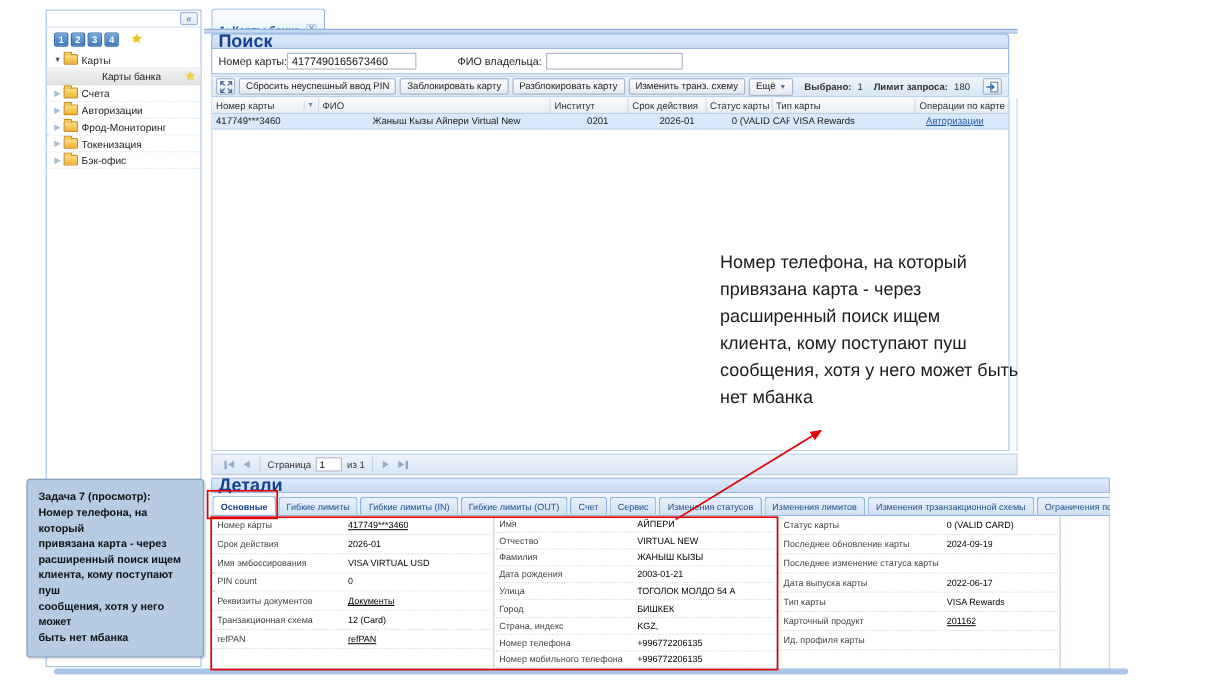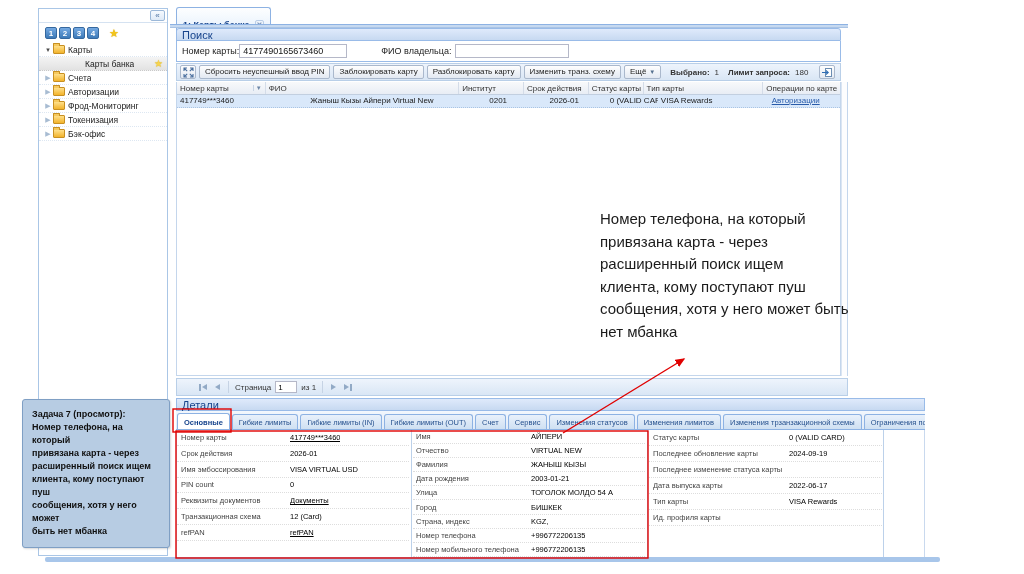--- a/index.html
+++ b/index.html
@@ -36,7 +36,7 @@
 
   
   .phead{background:linear-gradient(#dfeafb,#c7d9f1);border:1px solid #99bbe8;color:#15428b;
-    font-size:11px;font-weight:normal;display:flex;align-items:center;padding-left:5px;}
+    font-size:15px;font-weight:bold;display:flex;align-items:center;padding-left:5px;}
   .search-head{left:176px;top:28px;width:665px;height:13px;border-radius:3px 3px 0 0;}
   .search-body{left:176px;top:41px;width:665px;height:21px;background:#fff;border:1px solid #99bbe8;border-top:none;
     display:flex;align-items:center;padding-left:5px;font-size:9px;color:#222;}

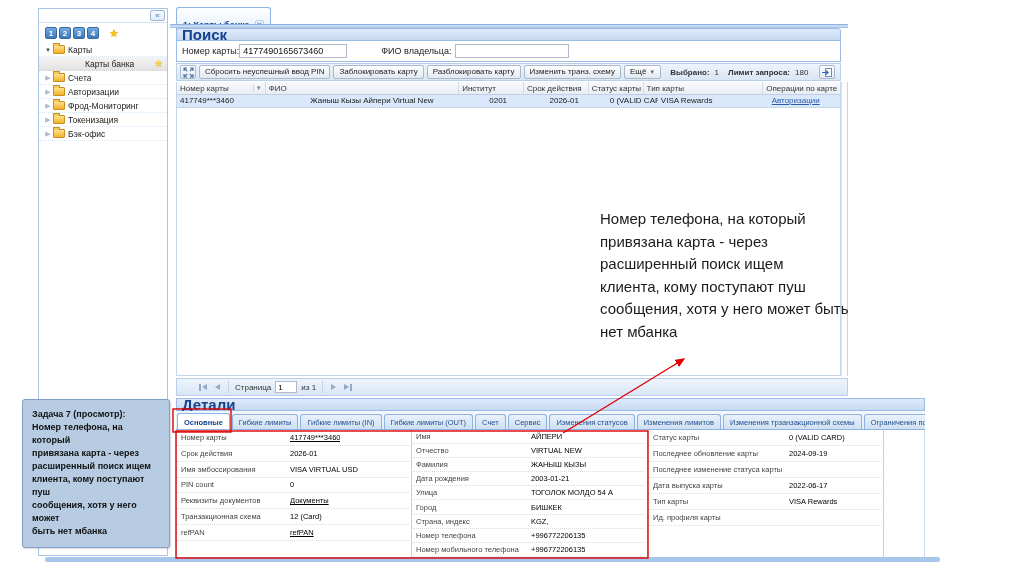--- a/index.html
+++ b/index.html
@@ -64,7 +64,7 @@
 
   
   .pager{left:176px;top:378px;width:672px;height:18px;background:linear-gradient(#eef4fc,#d9e6f5);
-    border:1px solid #b9cfe8;display:flex;align-items:center;gap:4px;padding:0 20px;font-size:8px;color:#333;}
+    border:1px solid #b9cfe8;display:flex;align-items:center;gap:4px;padding:0 8px;font-size:8px;color:#333;}
   .pgbtn{display:flex;align-items:center;gap:1px;cursor:pointer;padding:0 2px;}
   .tri-l{width:0;height:0;border-top:3px solid transparent;border-bottom:3px solid transparent;border-right:5px solid #92aac6;}
   .tri-r{width:0;height:0;border-top:3px solid transparent;border-bottom:3px solid transparent;border-left:5px solid #92aac6;}

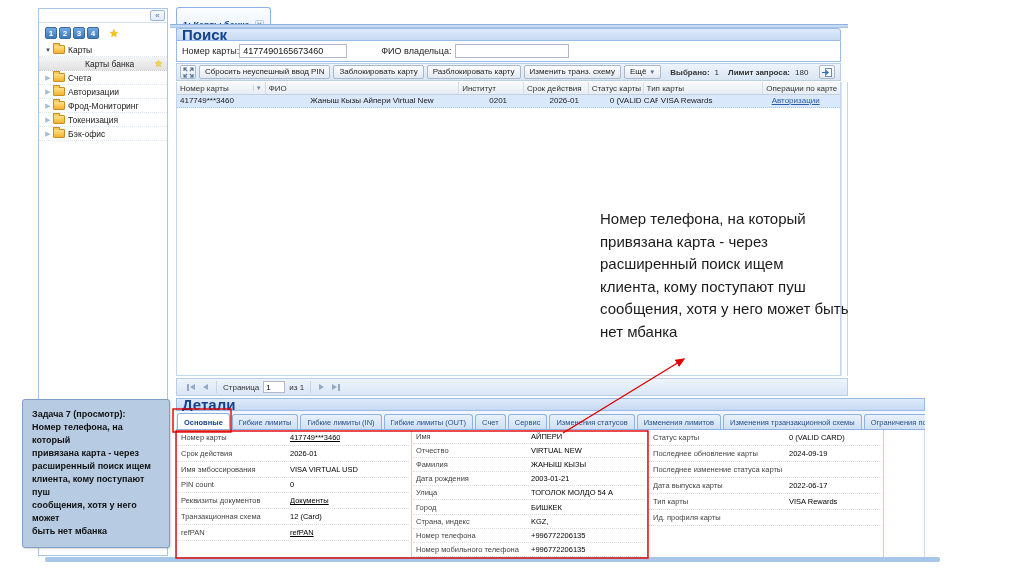--- a/index.html
+++ b/index.html
@@ -352,6 +352,10 @@
           <span class="dval">VISA Rewards</span>
         </div>
       <div class="drow">
+          <span class="dlab">Карточный продукт</span>
+          <span class="dval lnk">201162</span>
+        </div>
+      <div class="drow">
           <span class="dlab">Ид. профиля карты</span>
           <span class="dval"></span>
         </div>

